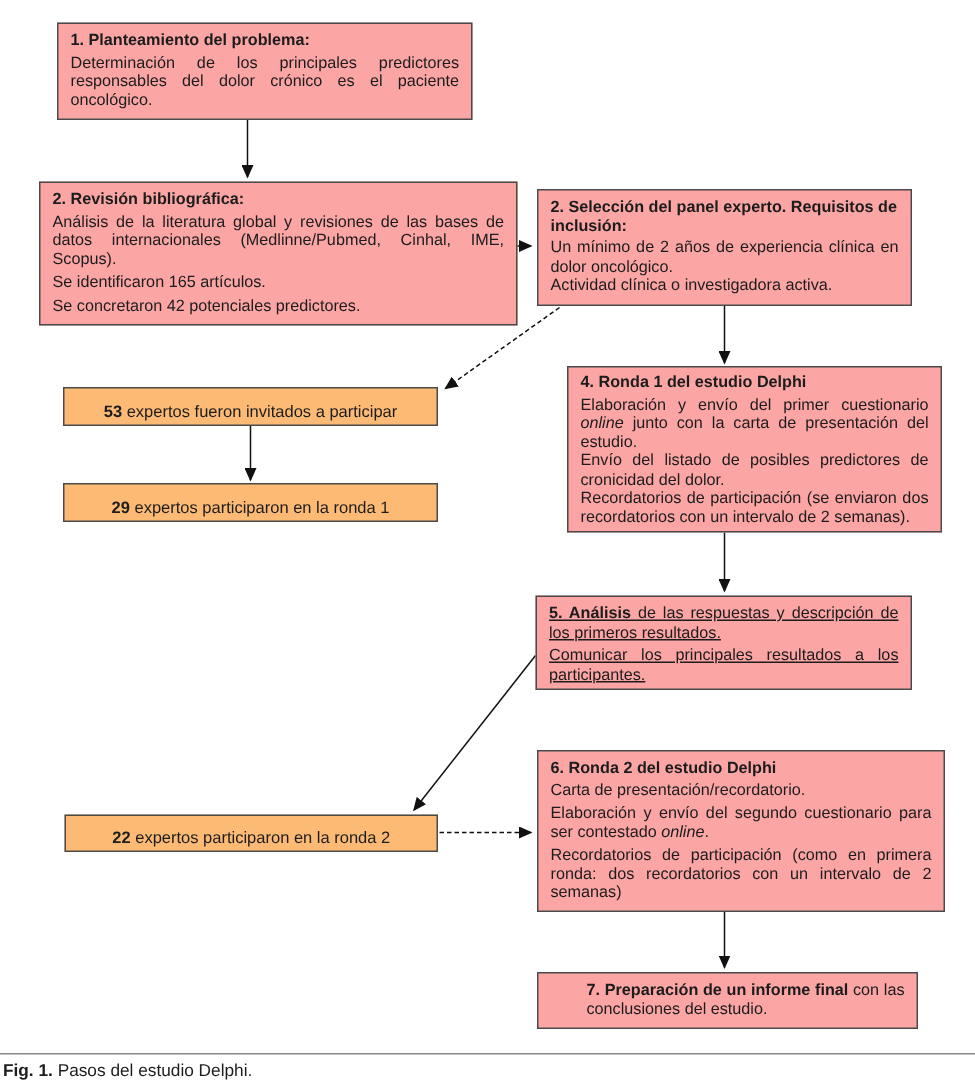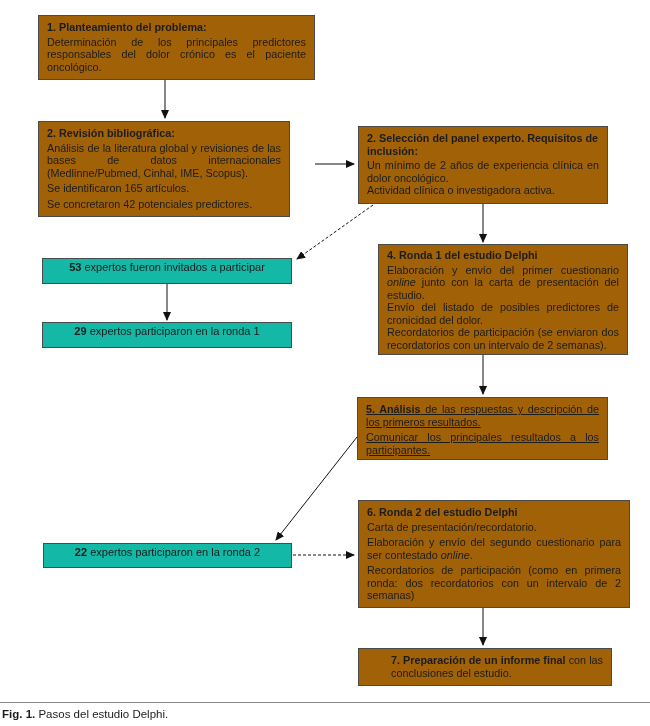--- a/index.html
+++ b/index.html
@@ -15,7 +15,7 @@
     position:absolute;
     box-sizing:border-box;
     border:1px solid #4a4a4a;
-    background:#a16207;
+    background:#fca5a5;
     padding:5px 8px;
     font-size:10.8px;
     line-height:12.5px;

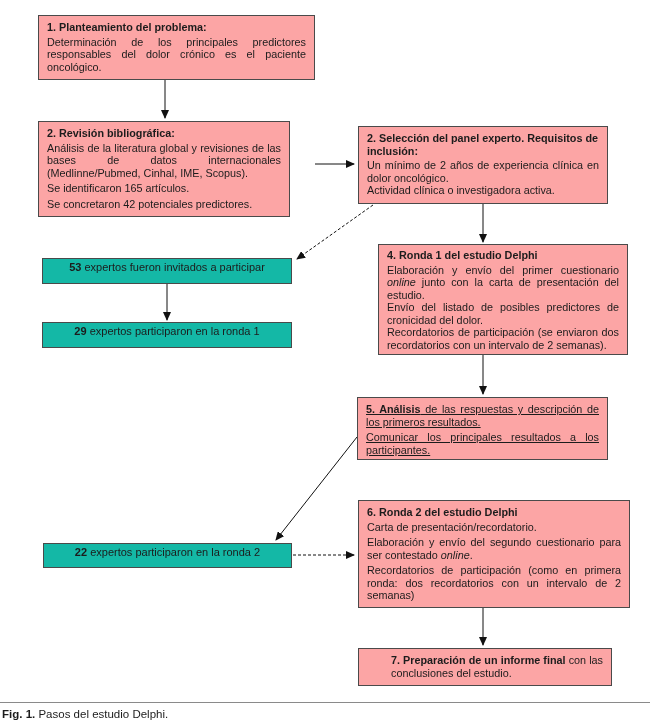--- a/index.html
+++ b/index.html
@@ -71,7 +71,7 @@
     <p>Determinación de los principales predictores responsables del dolor crónico es el paciente oncológico.</p>
   </div>
 
-  <div class="box" style="left:38px;top:121px;width:252px;height:96px;">
+  <div class="box" style="left:26px;top:121px;width:319px;height:96px;">
     <div class="title">2. Revisión bibliográfica:</div>
     <p>Análisis de la literatura global y revisiones de las bases de datos internacionales (Medlinne/Pubmed, Cinhal, IME, Scopus).</p>
     <p>Se identificaron 165 artículos.</p>

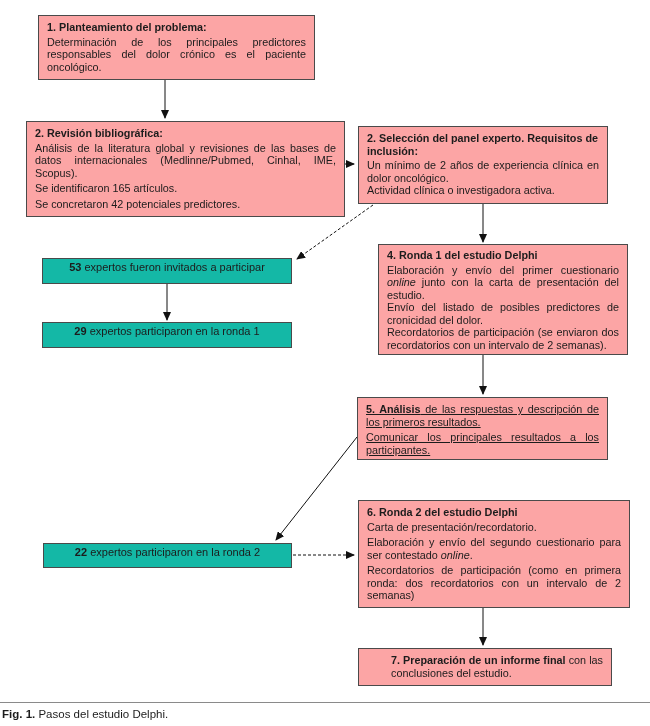--- a/index.html
+++ b/index.html
@@ -28,9 +28,9 @@
     position:absolute;
     box-sizing:border-box;
     border:1px solid #4a4a4a;
-    background:#14b8a6;
+    background:#fdba74;
     font-size:11px;
-    display:flex;align-items:flex-start;justify-content:center;
+    display:flex;align-items:flex-end;justify-content:center;
     text-align:center;
     padding:2px 4px;
   }

